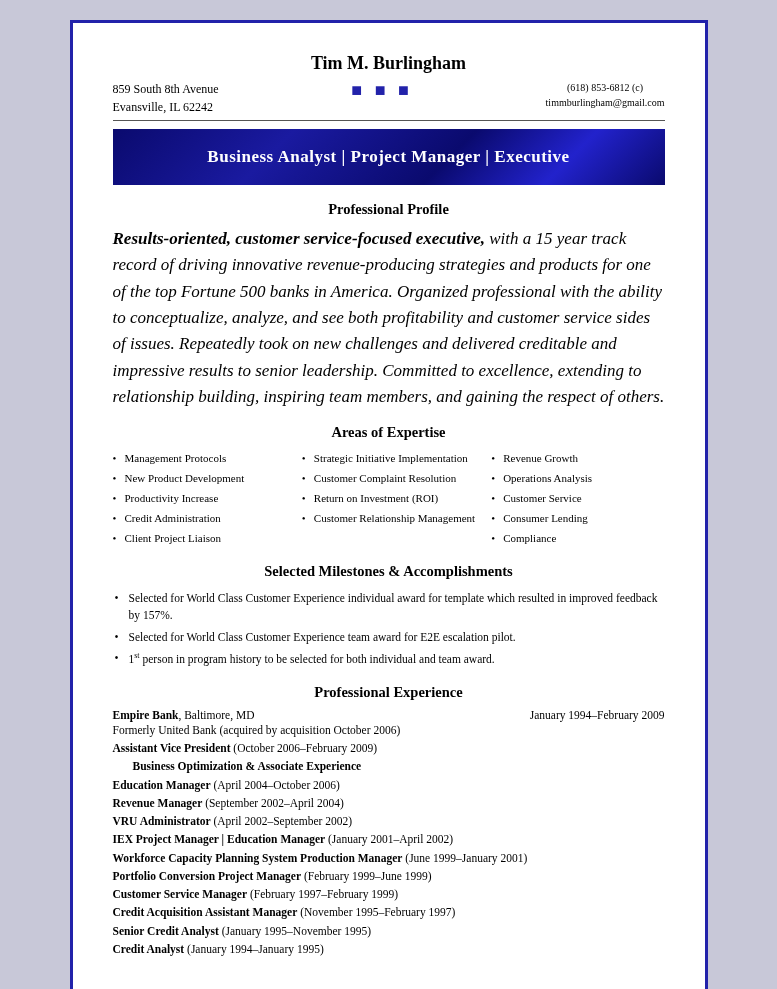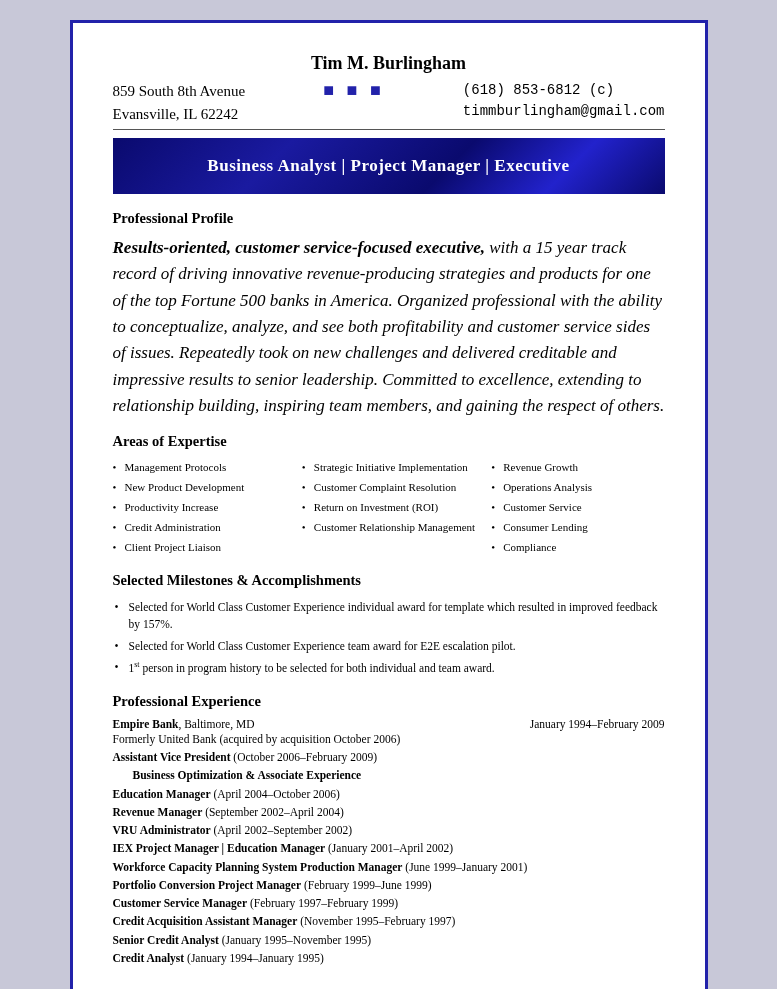--- a/index.html
+++ b/index.html
@@ -34,7 +34,7 @@
       margin-bottom: 4px;
     }
     .header-contact-left {
-      font-size: 15px;
+      font-size: 12px;
       color: #000;
       line-height: 1.5;
     }

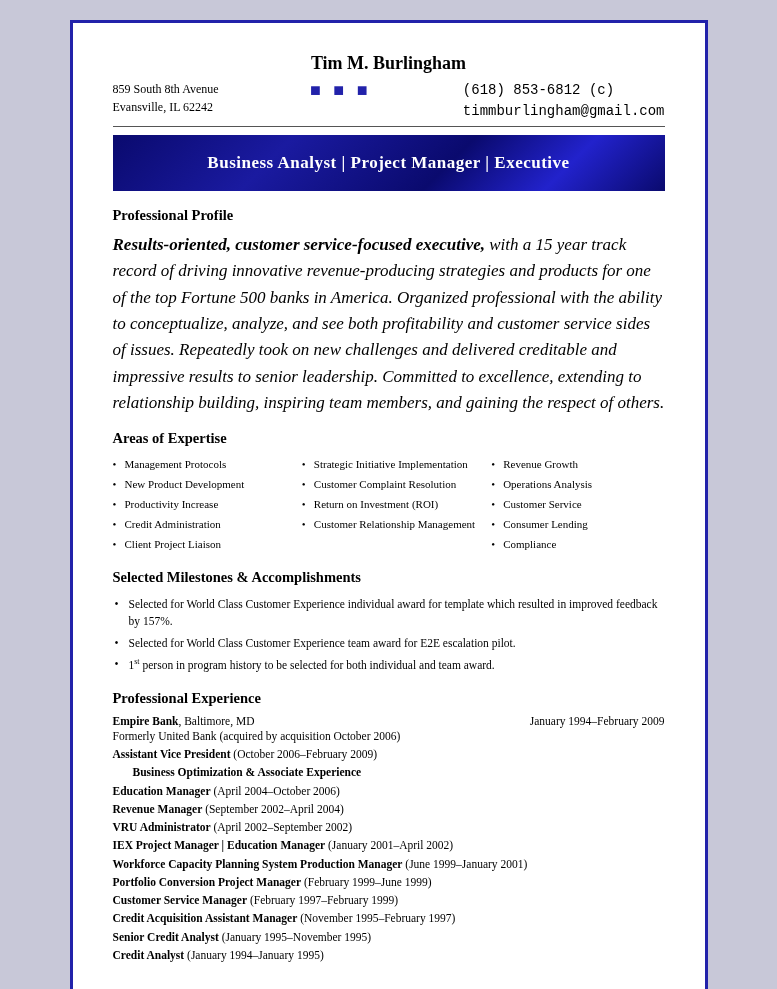--- a/index.html
+++ b/index.html
@@ -39,11 +39,10 @@
       line-height: 1.5;
     }
     .header-contact-right {
-      font-size: 14px;
-      color: #000;
-      text-align: left;
-      line-height: 1.5;
-      font-family: Liberation Mono, monospace;
+      font-size: 10px;
+      color: #000;
+      text-align: center;
+      line-height: 1.5;
     }
     .header-dots {
       text-align: center;

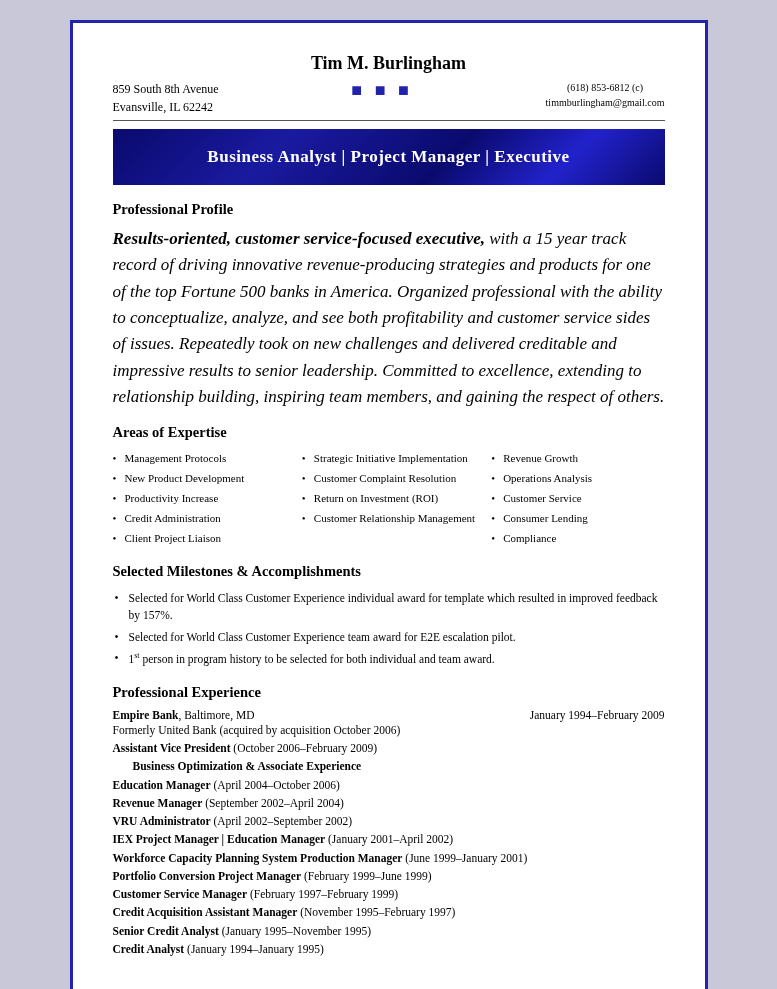--- a/index.html
+++ b/index.html
@@ -70,7 +70,7 @@
       letter-spacing: 0.5px;
     }
     .section-title {
-      text-align: left;
+      text-align: center;
       font-size: 14.5px;
       font-weight: bold;
       color: #000;

